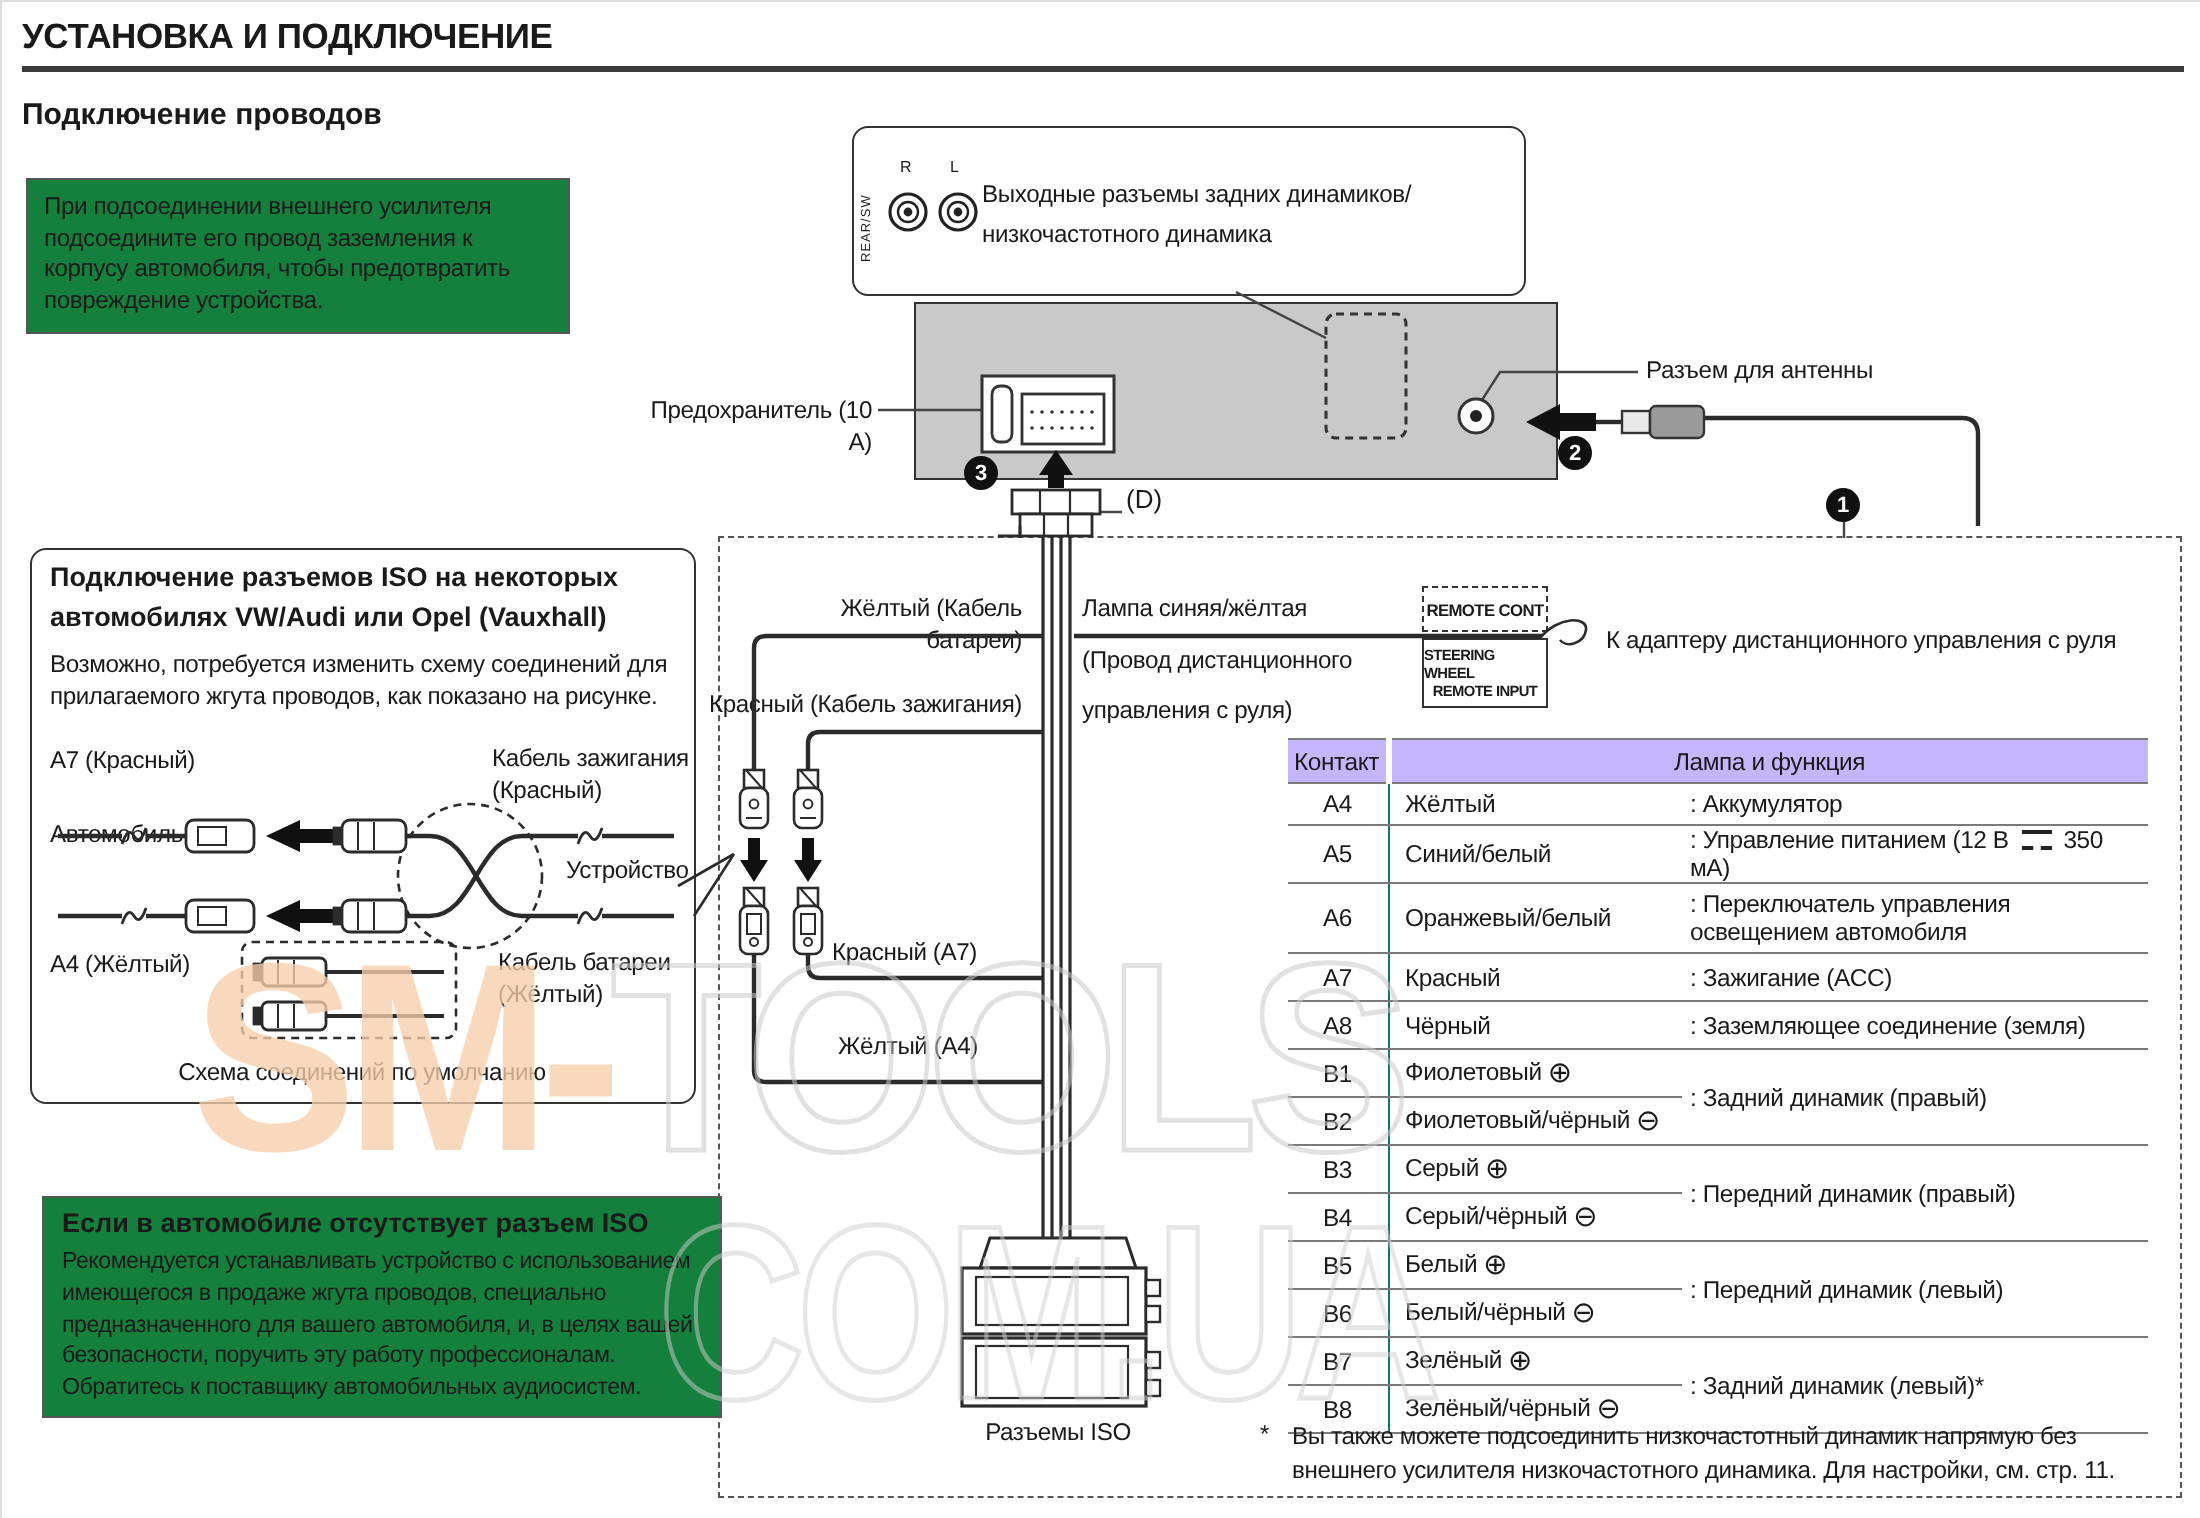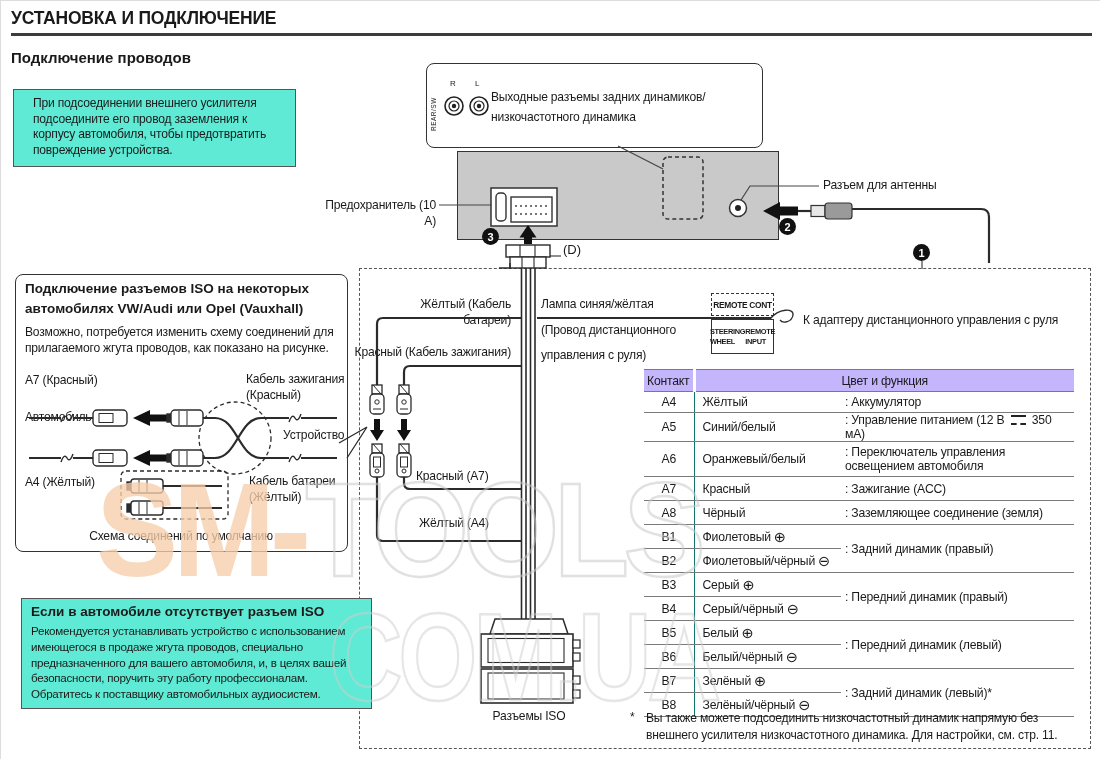--- a/index.html
+++ b/index.html
@@ -11,7 +11,7 @@
   .main-title{left:10px;top:7px;font-size:17.5px;font-weight:bold;letter-spacing:-0.2px;}
   .title-rule{left:10px;top:32px;width:1081px;height:2.5px;background:#3c3c3c;}
   .section-title{left:10px;top:48px;font-size:15px;font-weight:bold;}
-  .notebox{border:1.4px solid #555;background:#5eead4;padding-left:11px;}
+  .notebox{border:1.4px solid #555;background:#15803d;}
   .roundbox{border:1.6px solid #333;border-radius:8px;background:#fff;}
   .dashed-big{border:1.5px dashed #555;}
   .badge{width:17px;height:17px;border-radius:50%;background:#111;color:#fff;

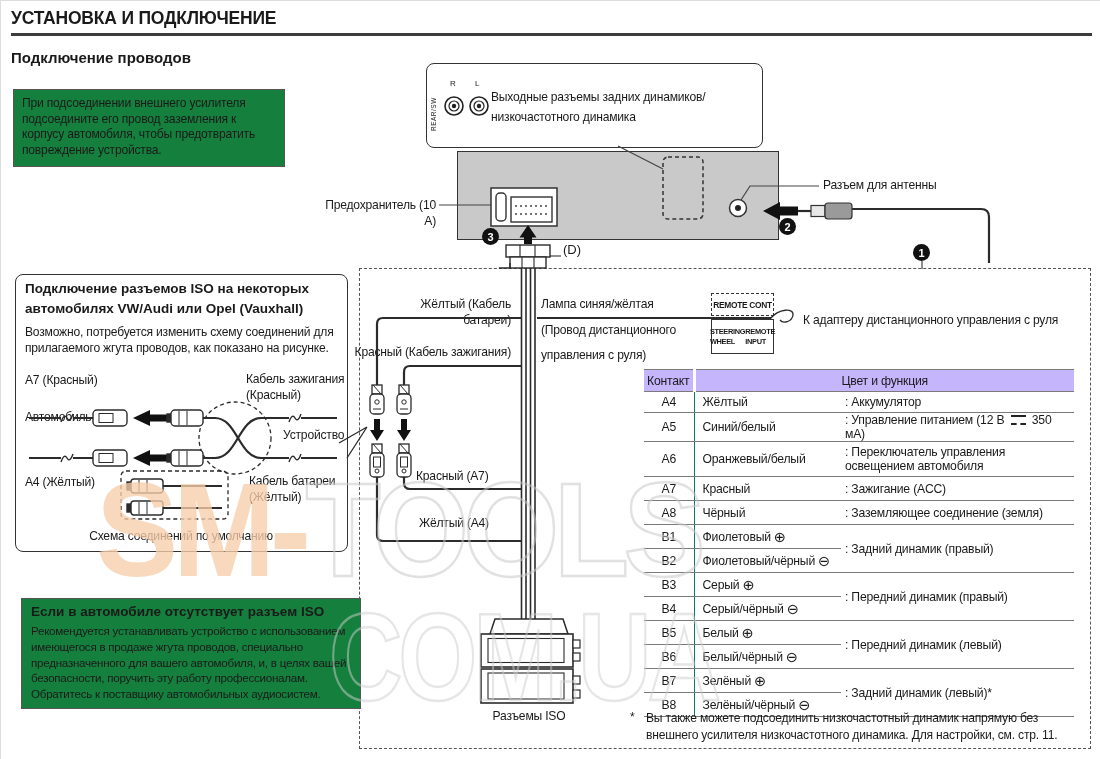--- a/index.html
+++ b/index.html
@@ -20,7 +20,7 @@
   .vtext{writing-mode:vertical-rl;transform:rotate(180deg);font-size:6.5px;letter-spacing:0.5px;color:#222;}
   .remote-dash{border:1.4px dashed #333;display:flex;align-items:center;justify-content:center;
                font-size:8.4px;font-weight:bold;letter-spacing:-0.3px;background:#fff;}
-  .remote-solid{border:1.5px solid #333;display:flex;align-items:center;justify-content:center;
+  .remote-solid{border:1.5px solid #333;display:flex;flex-direction:column;align-items:center;justify-content:center;
                font-size:7.4px;font-weight:bold;letter-spacing:-0.3px;line-height:1.25;background:#fff;}
   
   .pin-table{border-collapse:collapse;table-layout:fixed;width:430px;font-size:12.2px;letter-spacing:-0.2px;}

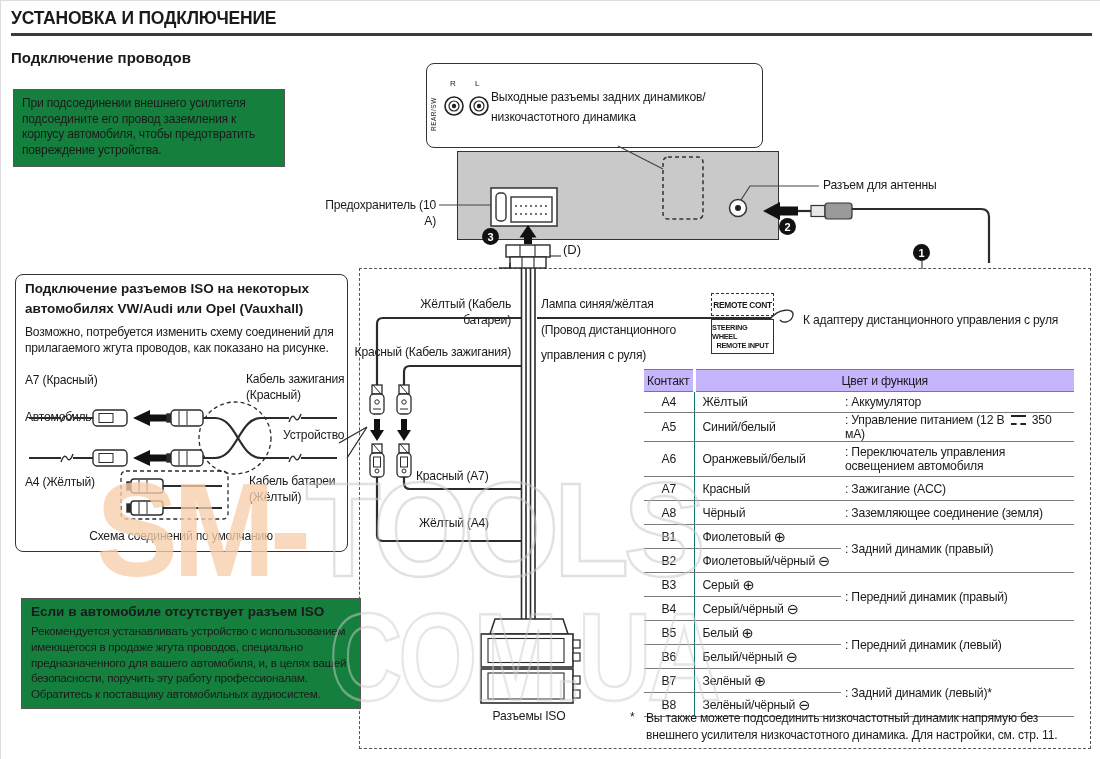--- a/index.html
+++ b/index.html
@@ -153,7 +153,7 @@
       <thead>
         <tr>
           <th class="th-pin">Контакт</th>
-          <th class="th-func" colspan="2">Цвет и функция</th>
+          <th class="th-func" colspan="2">Лампа и функция</th>
         </tr>
       </thead>
       <tbody>

